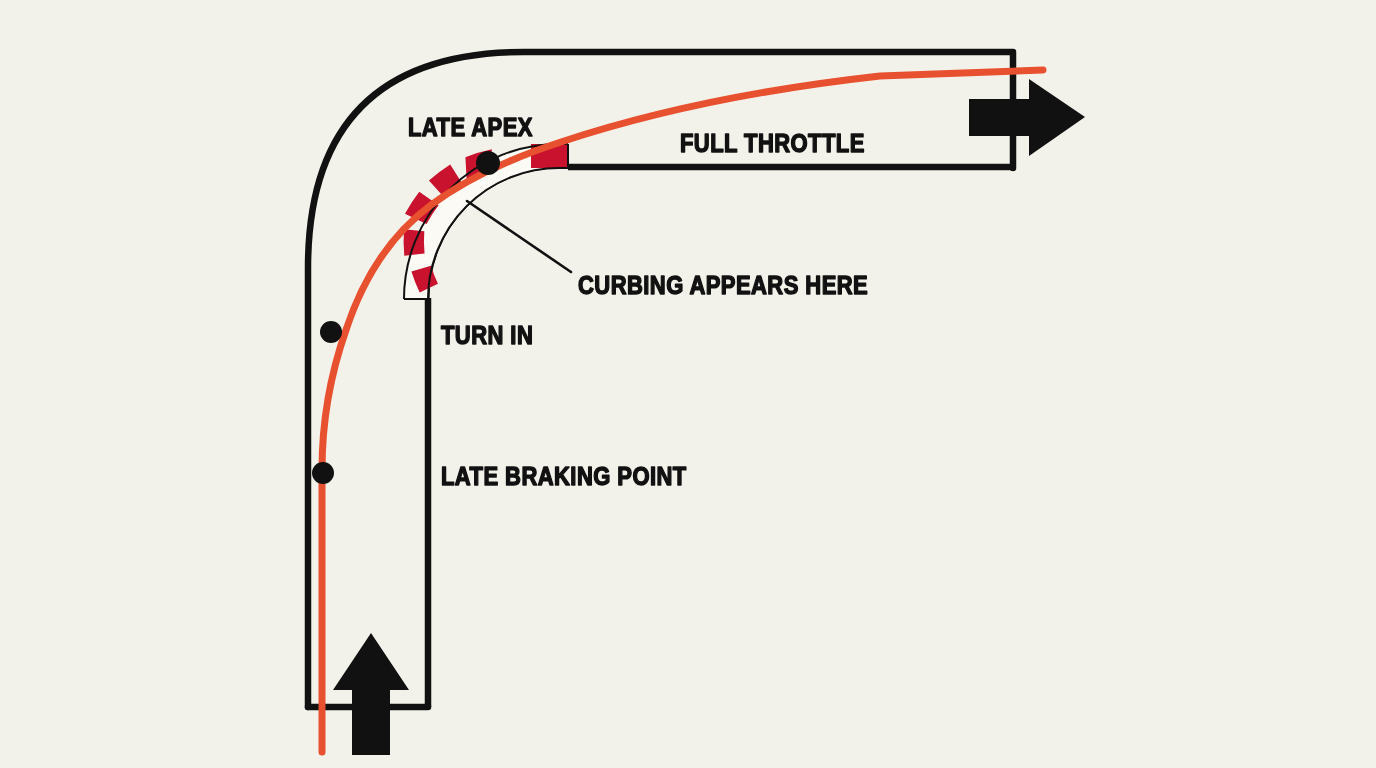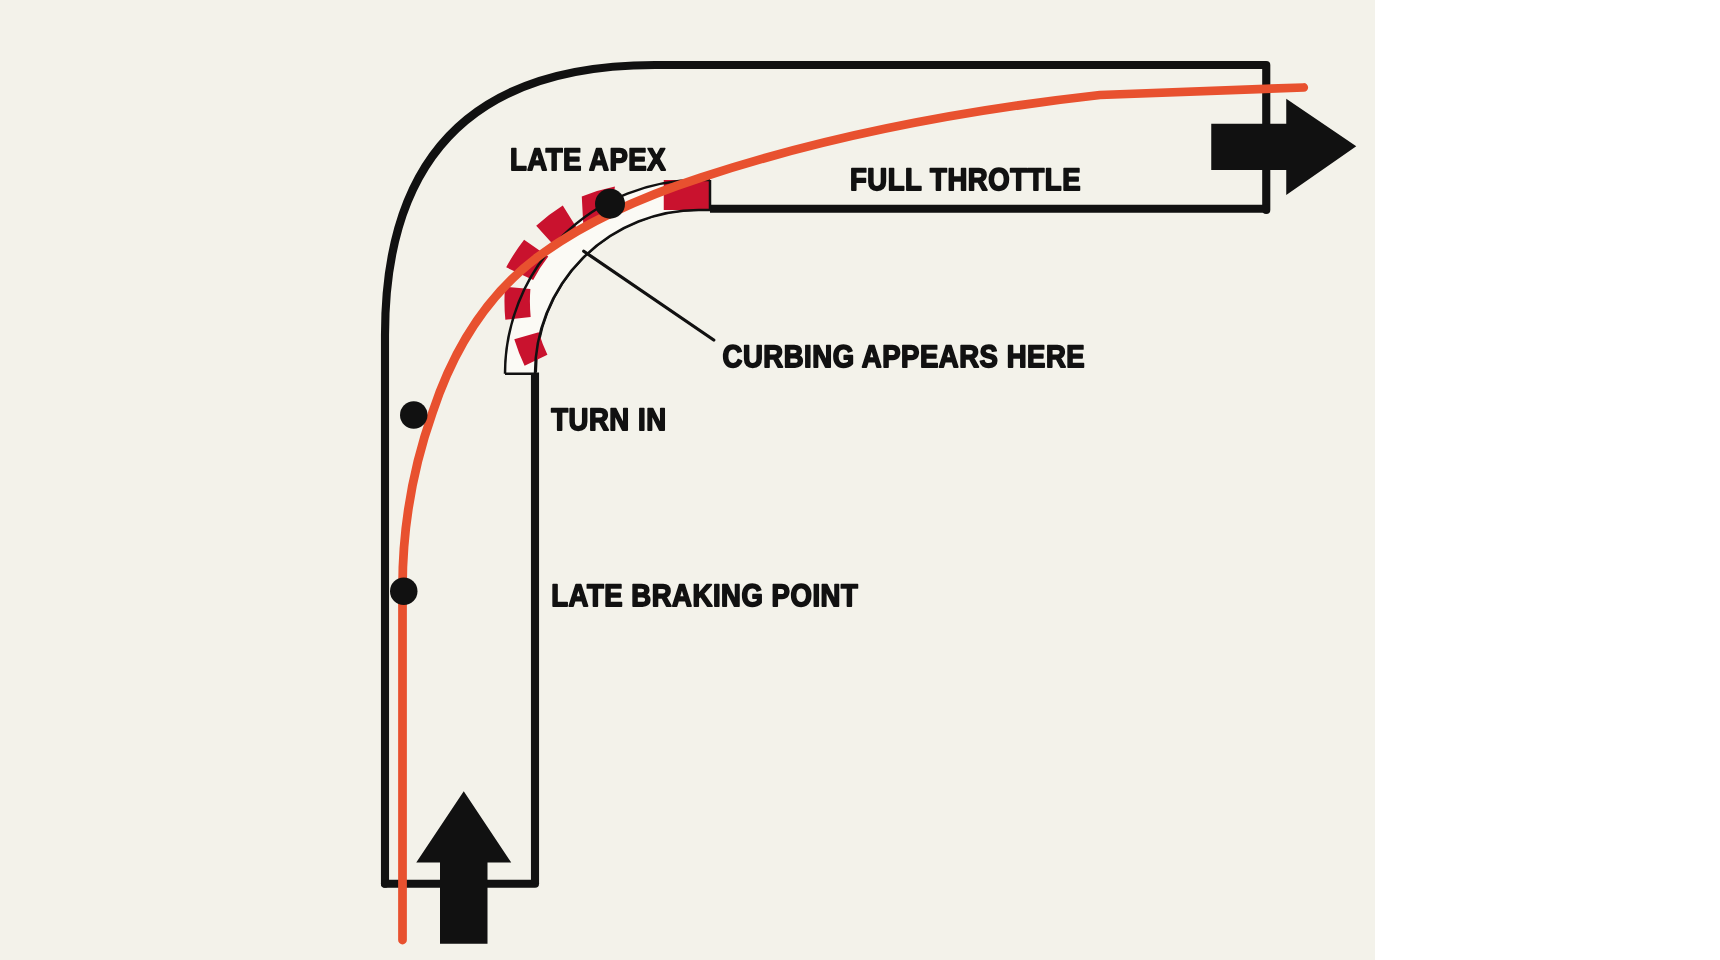--- a/index.html
+++ b/index.html
@@ -9,7 +9,7 @@
   }
   #stage {
     position: relative;
-    width: 1100px;
+    width: 1376px;
     height: 768px;
     overflow: hidden;
     font-family: "Liberation Sans", "DejaVu Sans", sans-serif;

